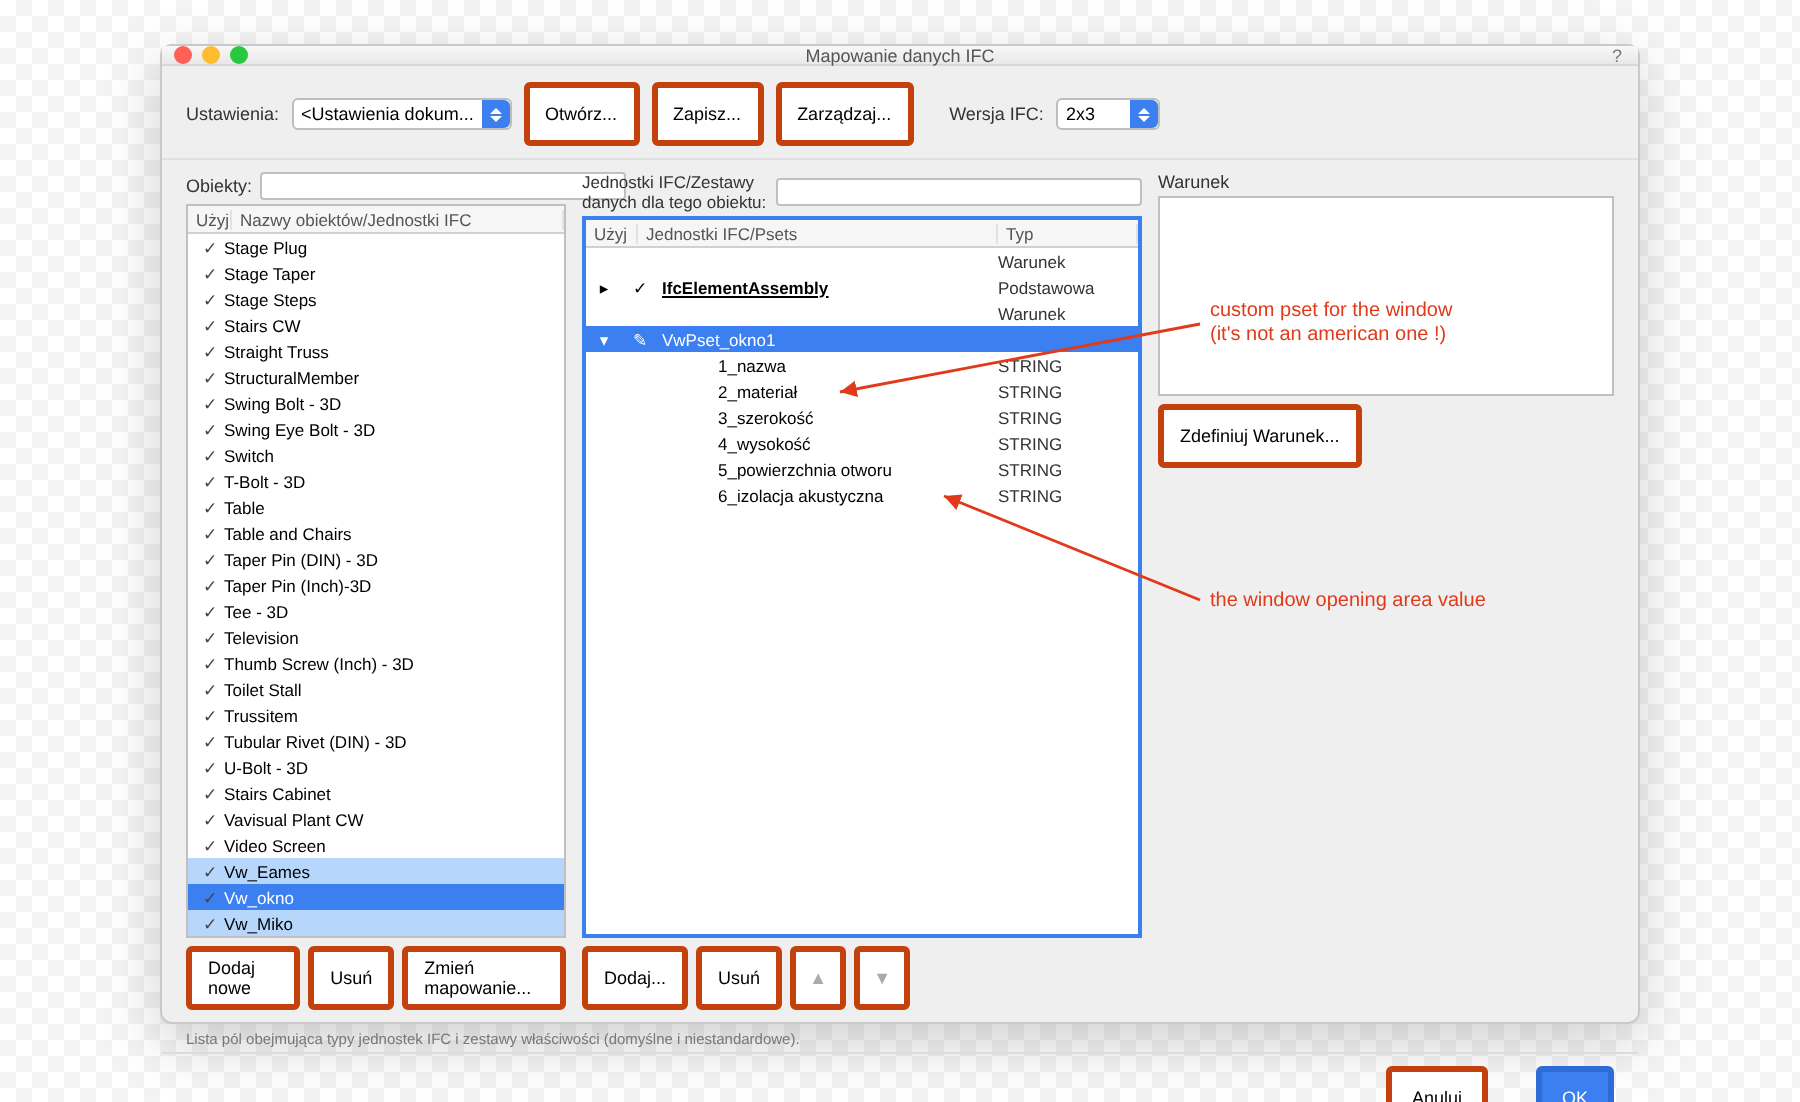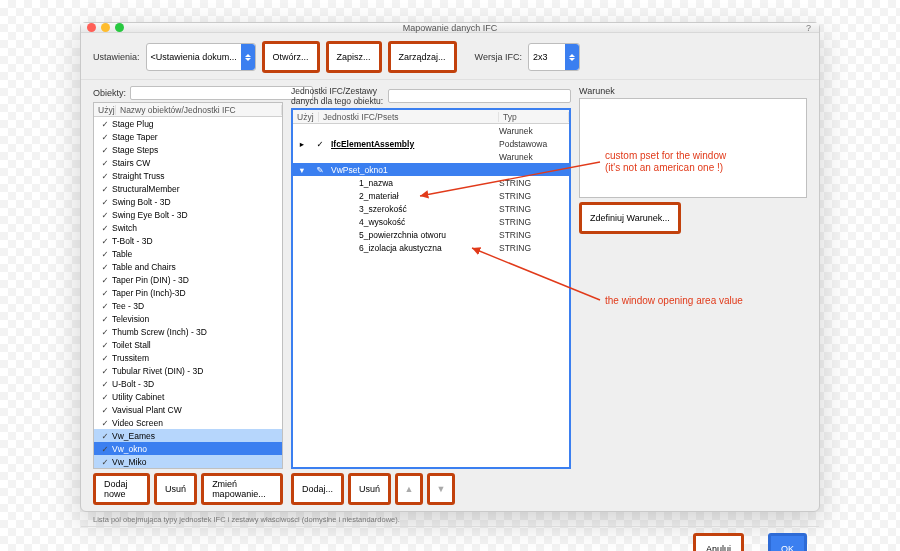--- a/index.html
+++ b/index.html
@@ -54,7 +54,7 @@
   .label { color:#333; }
   .select {
     background:#fff; border:1px solid #bdbdbd; border-radius:3px;
-    height:28px; padding:0 16px 0 4px; position:relative; display:inline-flex; align-items:center;
+    height:16px; padding:0 16px 0 4px; position:relative; display:inline-flex; align-items:center;
   }
   .select .arrow, .btn .arrow {
     position:absolute; right:0; top:0; width:14px; height:100%;

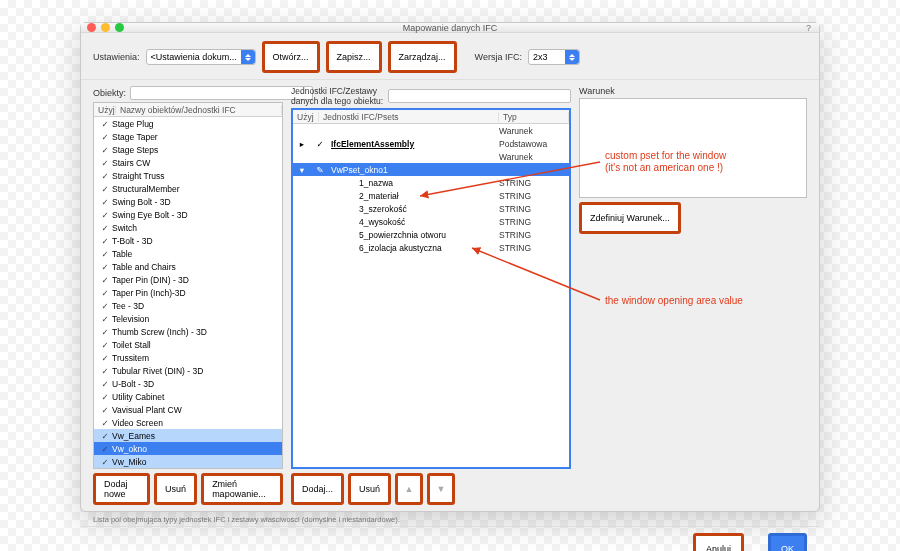--- a/index.html
+++ b/index.html
@@ -249,7 +249,7 @@
             </div>
             <div class="row">
               <span class="chk">✓</span>
-              <span class="txt">Utility Cabinet</span>
+              <span class="txt">Stairs Cabinet</span>
             </div>
             <div class="row">
               <span class="chk">✓</span>

